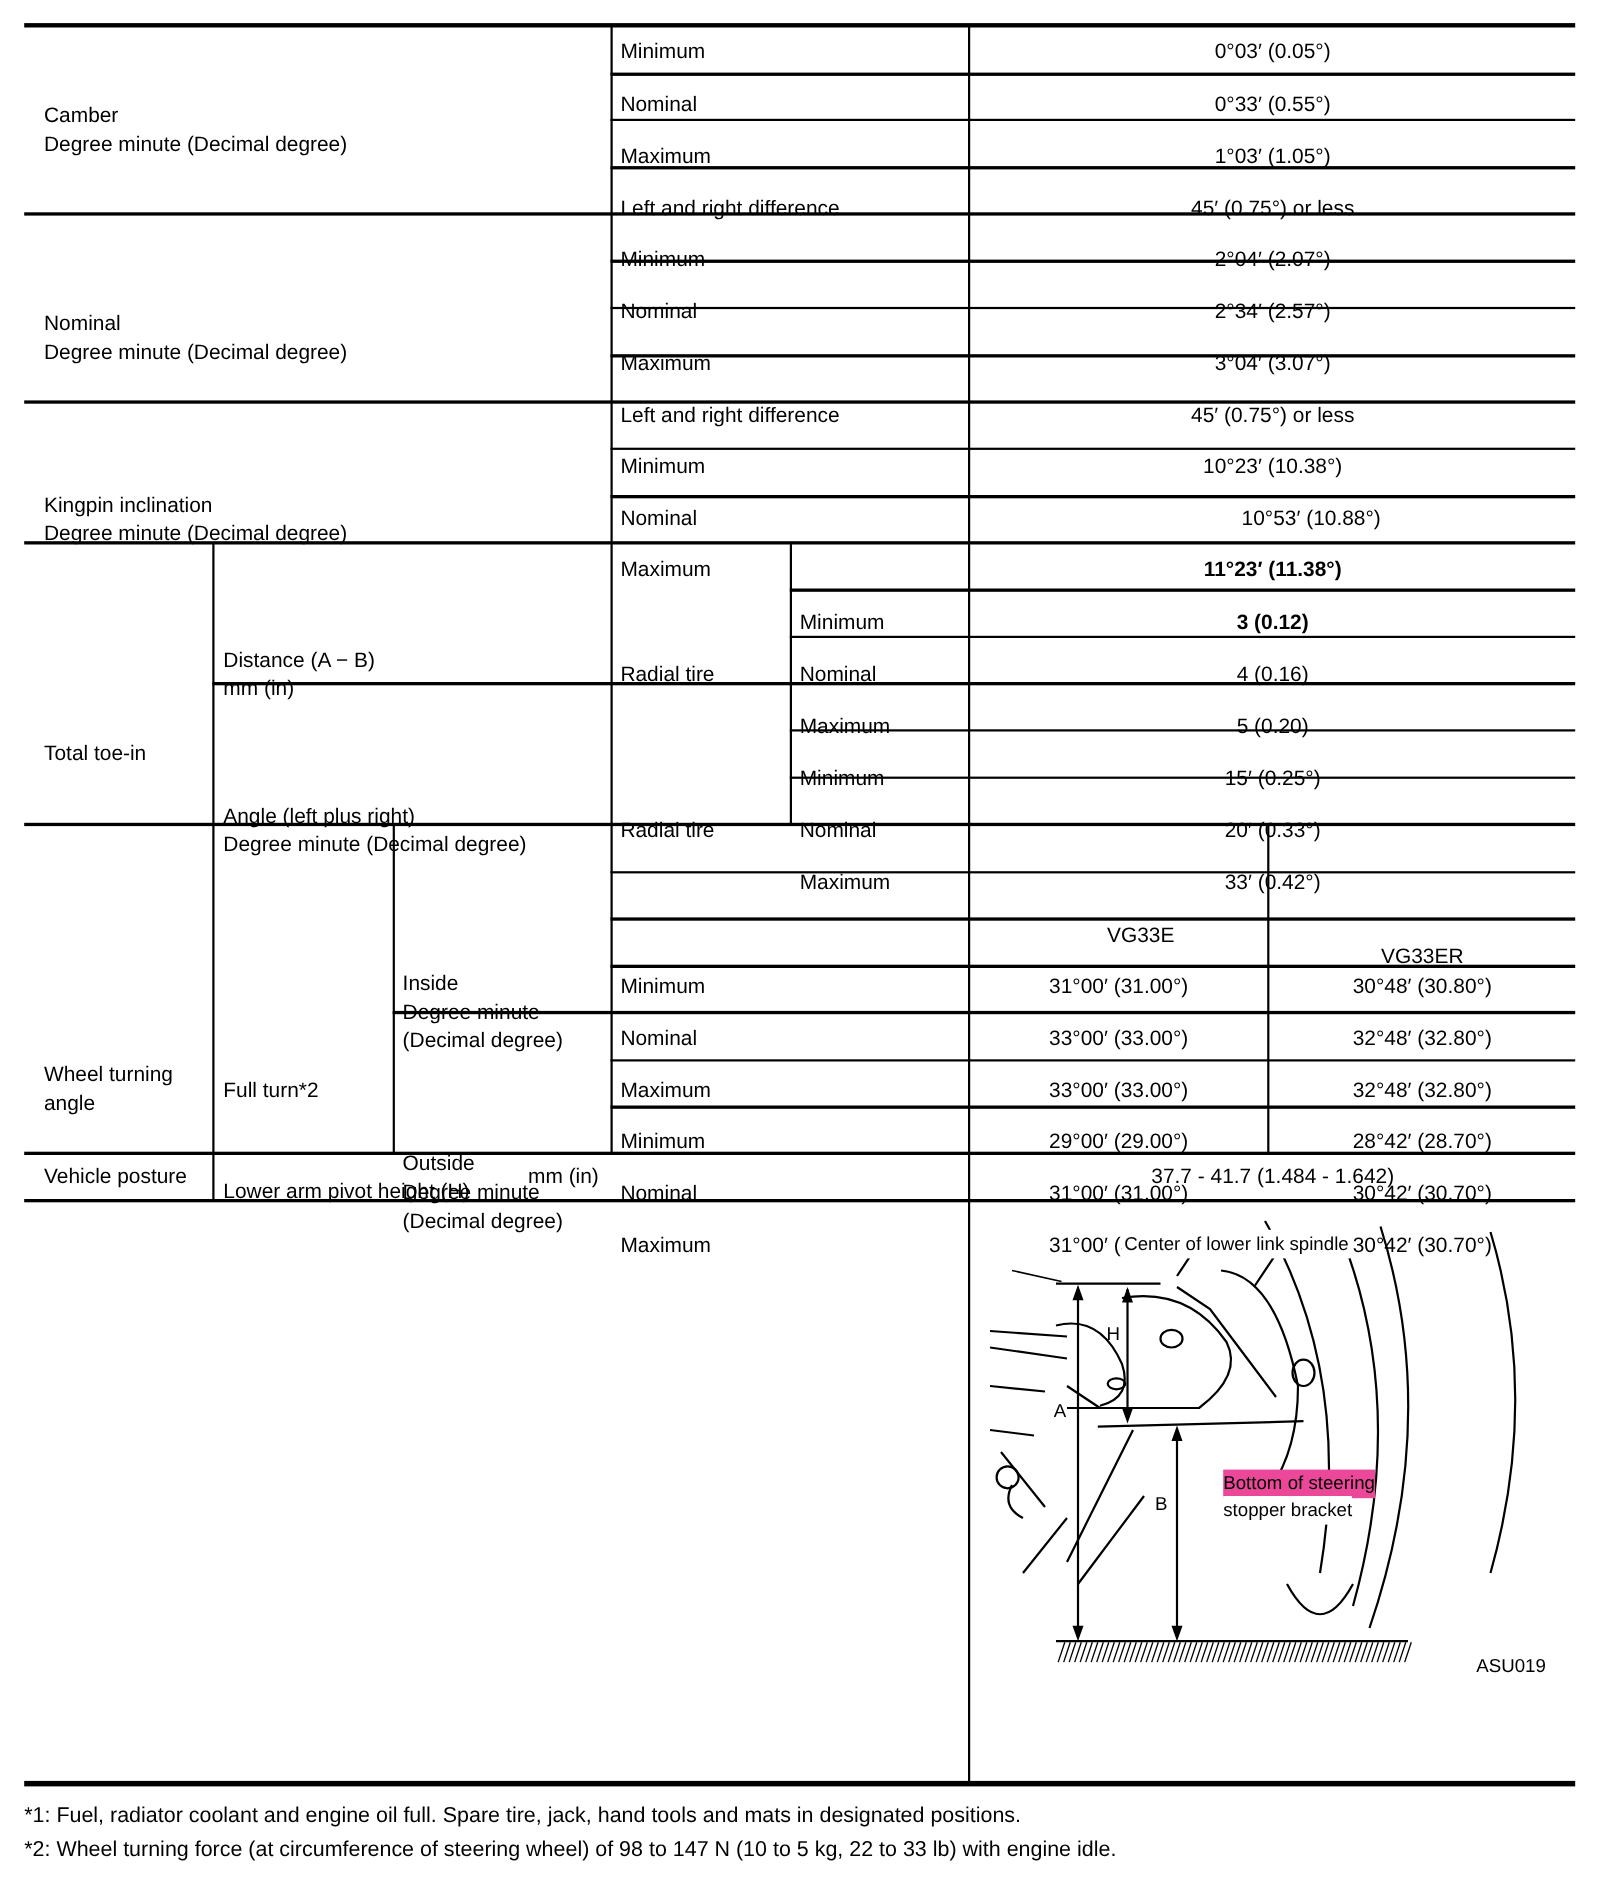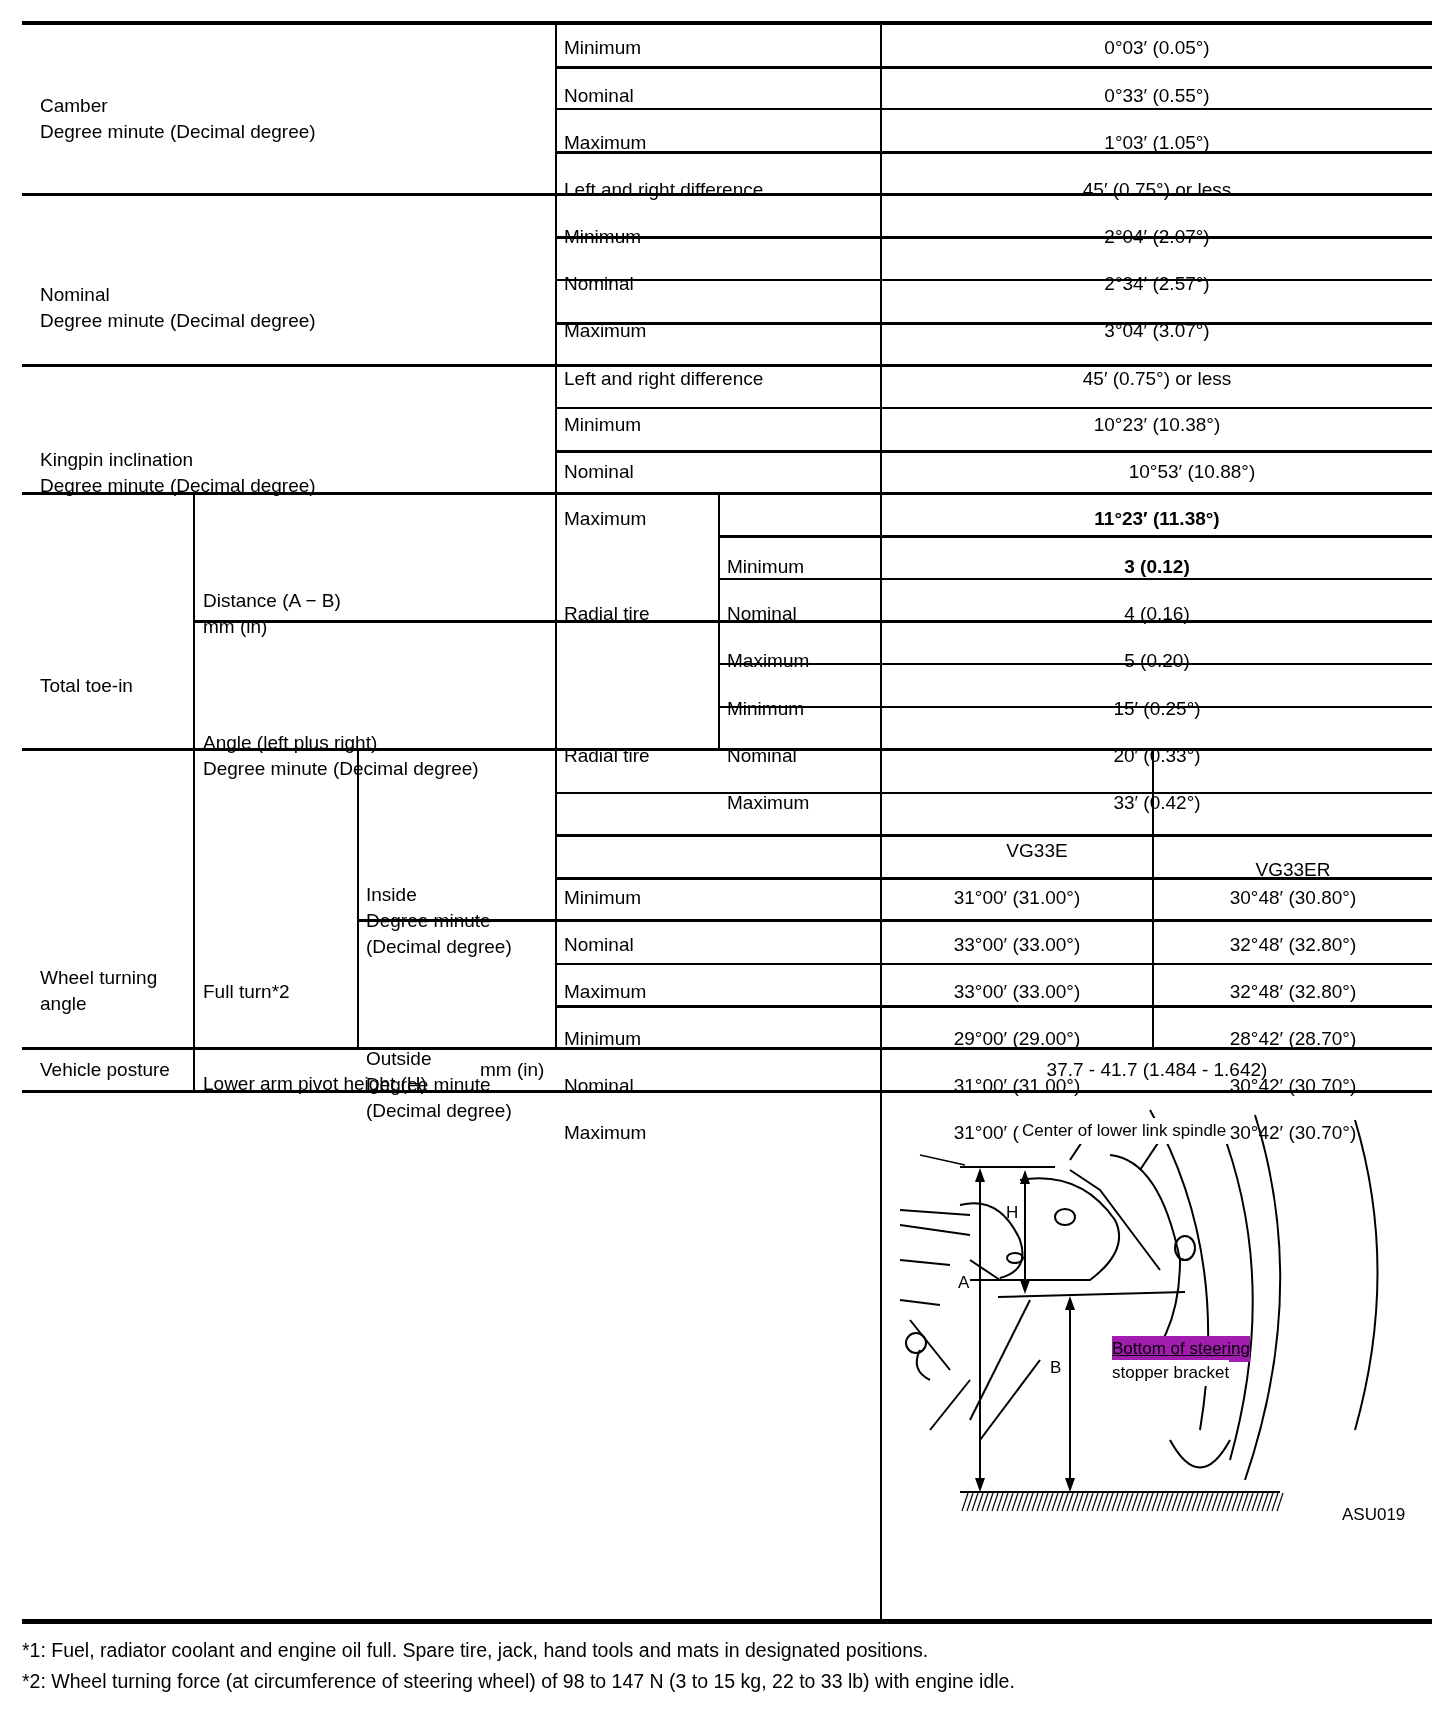--- a/index.html
+++ b/index.html
@@ -276,7 +276,7 @@
     </g>
   </svg>
   <div class="t" style="left:120px;top:18px;font-size:17px;background:#fff;padding:0 2px;">Center of lower link spindle</div>
-  <div class="t" style="left:212px;top:236px;font-size:17px;background:#a21caf;text-decoration:underline;">Bottom of steering</div>
+  <div class="t" style="left:212px;top:236px;font-size:17px;background:#ec4899;">Bottom of steering</div>
   <div class="t" style="left:212px;top:260px;font-size:17px;background:#fff;">stopper bracket</div>
   <div class="t" style="left:106px;top:100px;font-size:17px;">H</div>
   <div class="t" style="left:58px;top:170px;font-size:17px;background:#fff;">A</div>

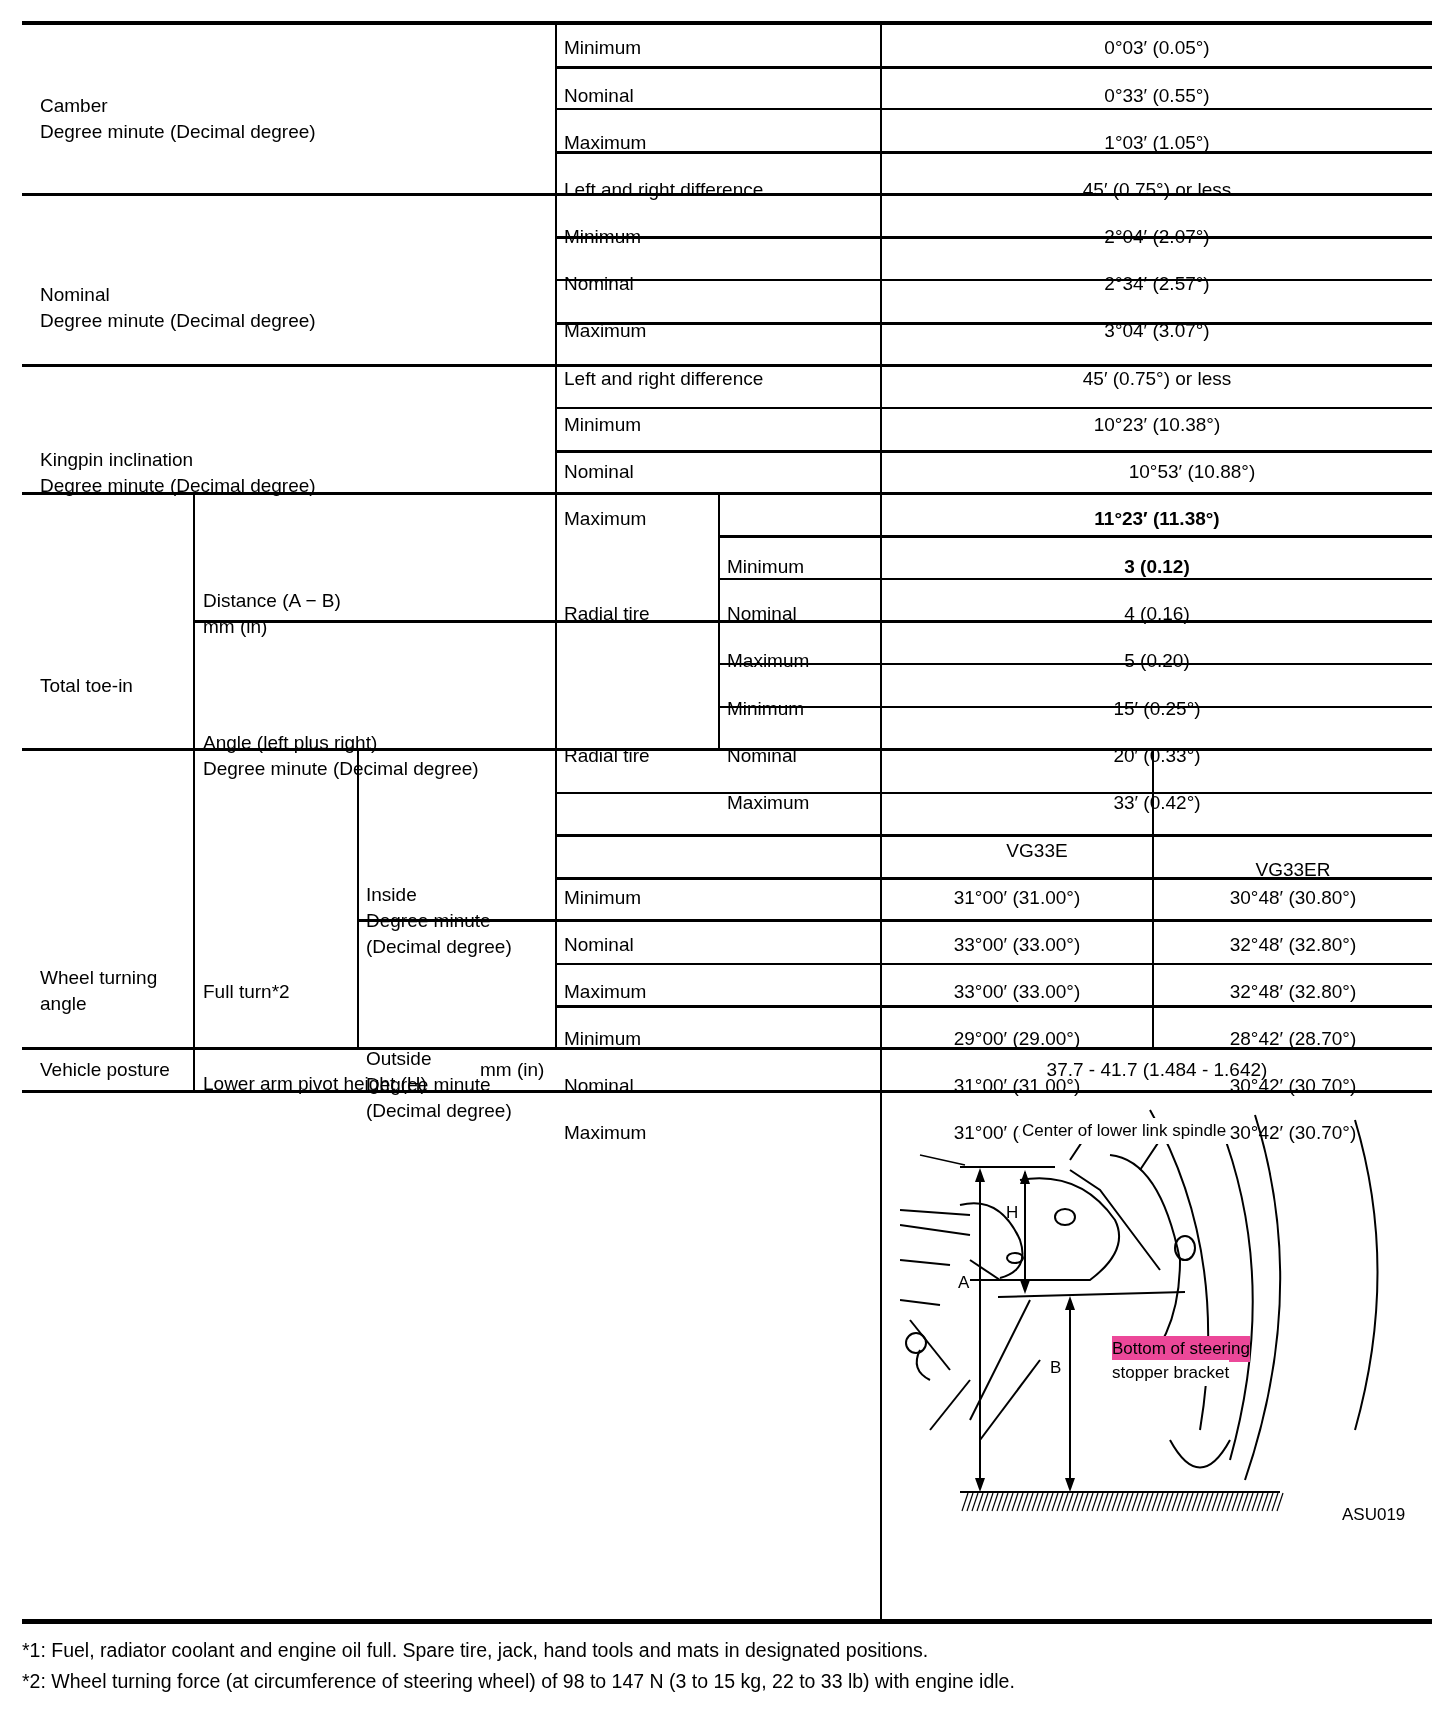--- a/index.html
+++ b/index.html
@@ -285,6 +285,6 @@
 </div>
 
 <div class="foot" style="top:1637px;">*1: Fuel, radiator coolant and engine oil full. Spare tire, jack, hand tools and mats in designated positions.</div>
-<div class="foot" style="top:1668px;">*2: Wheel turning force (at circumference of steering wheel) of 98 to 147 N (3 to 15 kg, 22 to 33 lb) with engine idle.</div>
+<div class="foot" style="top:1668px;">*2: Wheel turning force (at circumference of steering wheel) of 98 to 147 N (10 to 5 kg, 22 to 33 lb) with engine idle.</div>
 
 </body></html>

